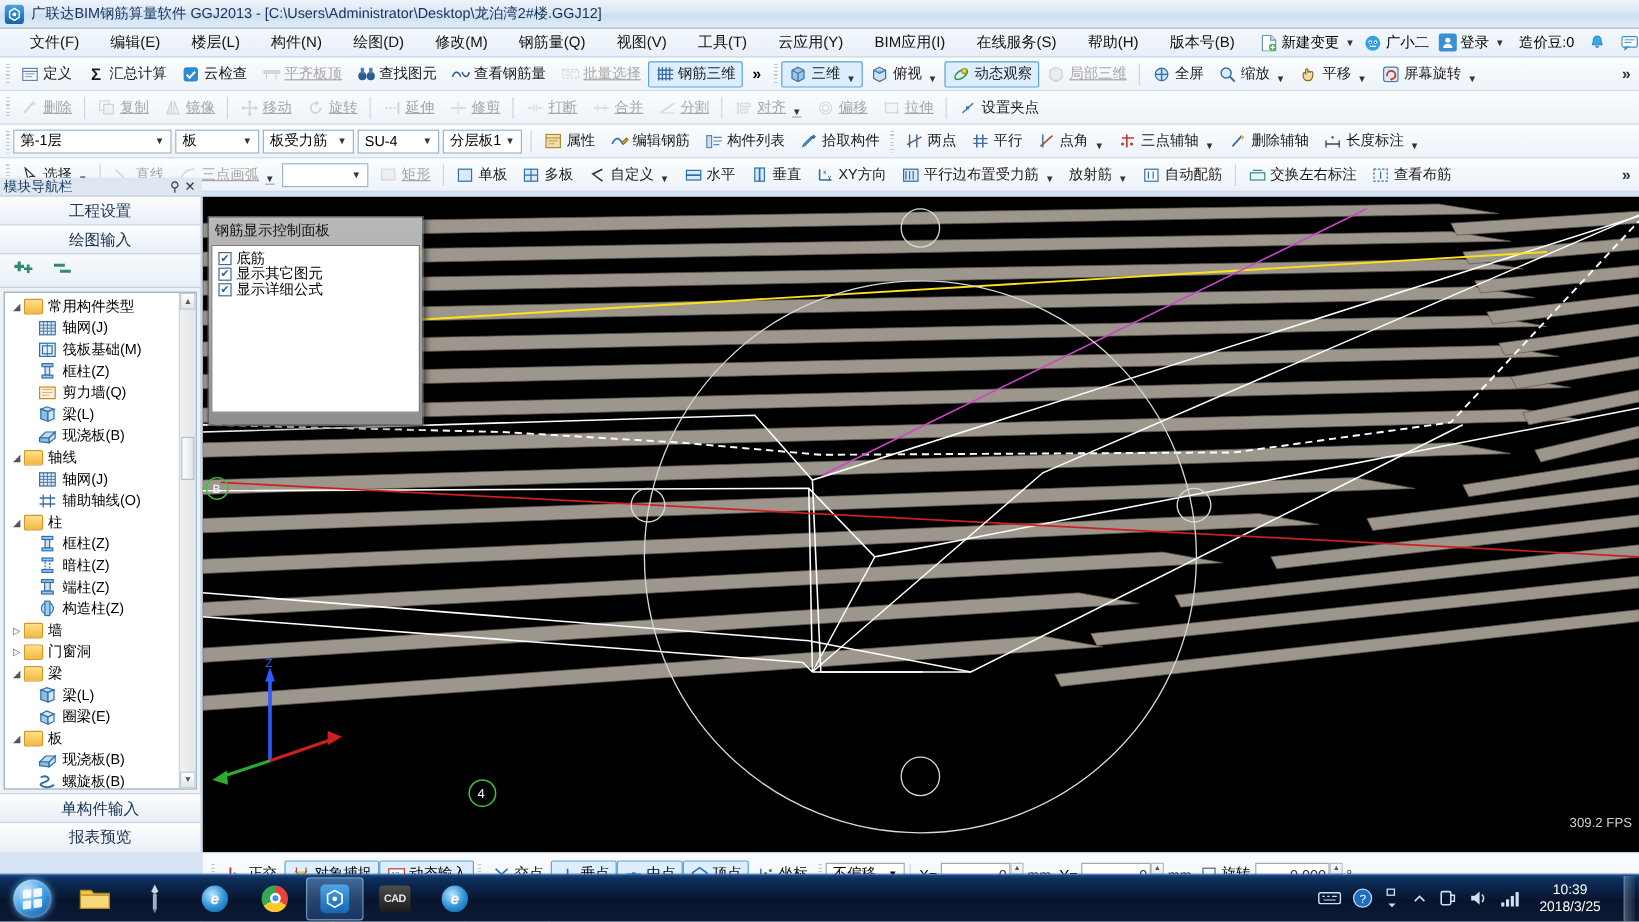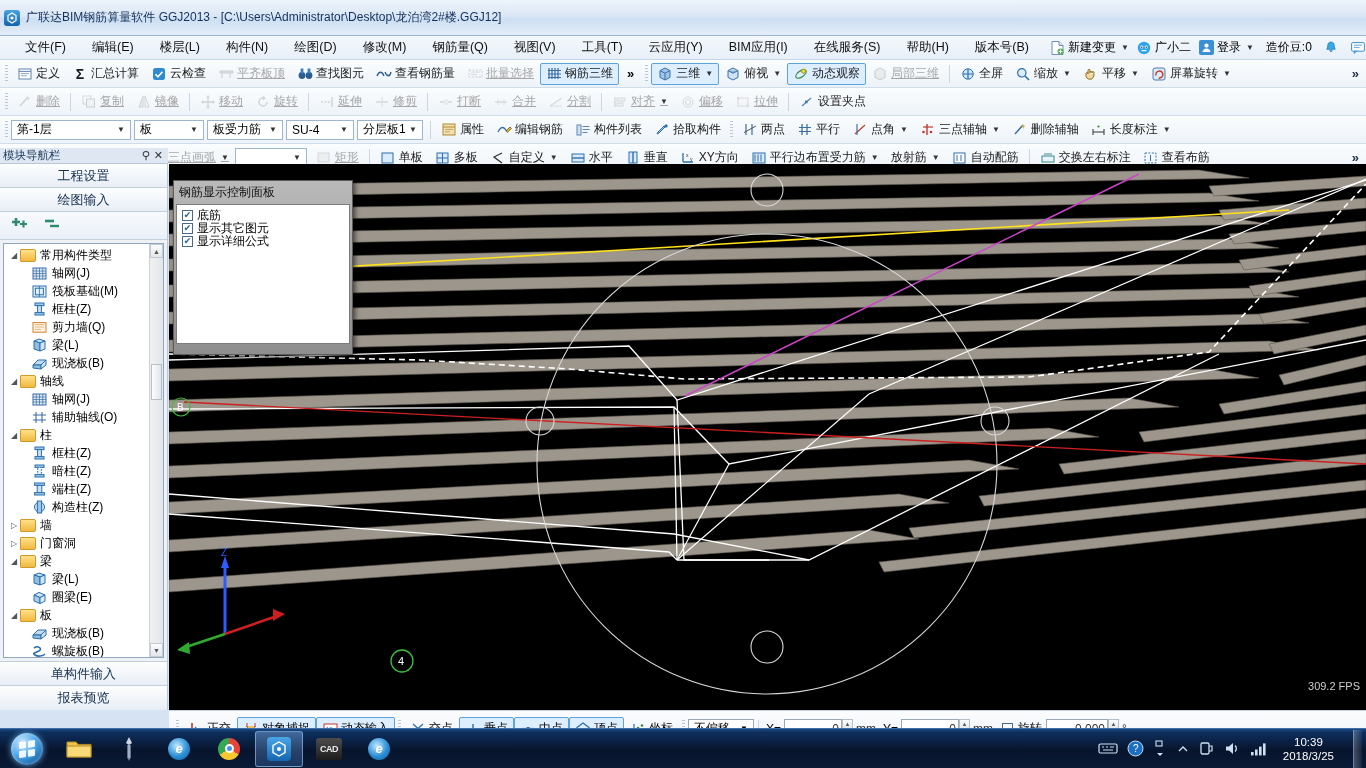--- a/index.html
+++ b/index.html
@@ -14,7 +14,7 @@
 
   
   .titlebar {
-    height:36px; display:flex; align-items:center; gap:6px;
+    height:24px; display:flex; align-items:center; gap:6px;
     padding-left:4px;
     background:linear-gradient(to bottom,#eef4fb 0%,#dbe7f5 45%,#cddff2 55%,#e3edf8 100%);
     border-bottom:1px solid #9bb7d4;

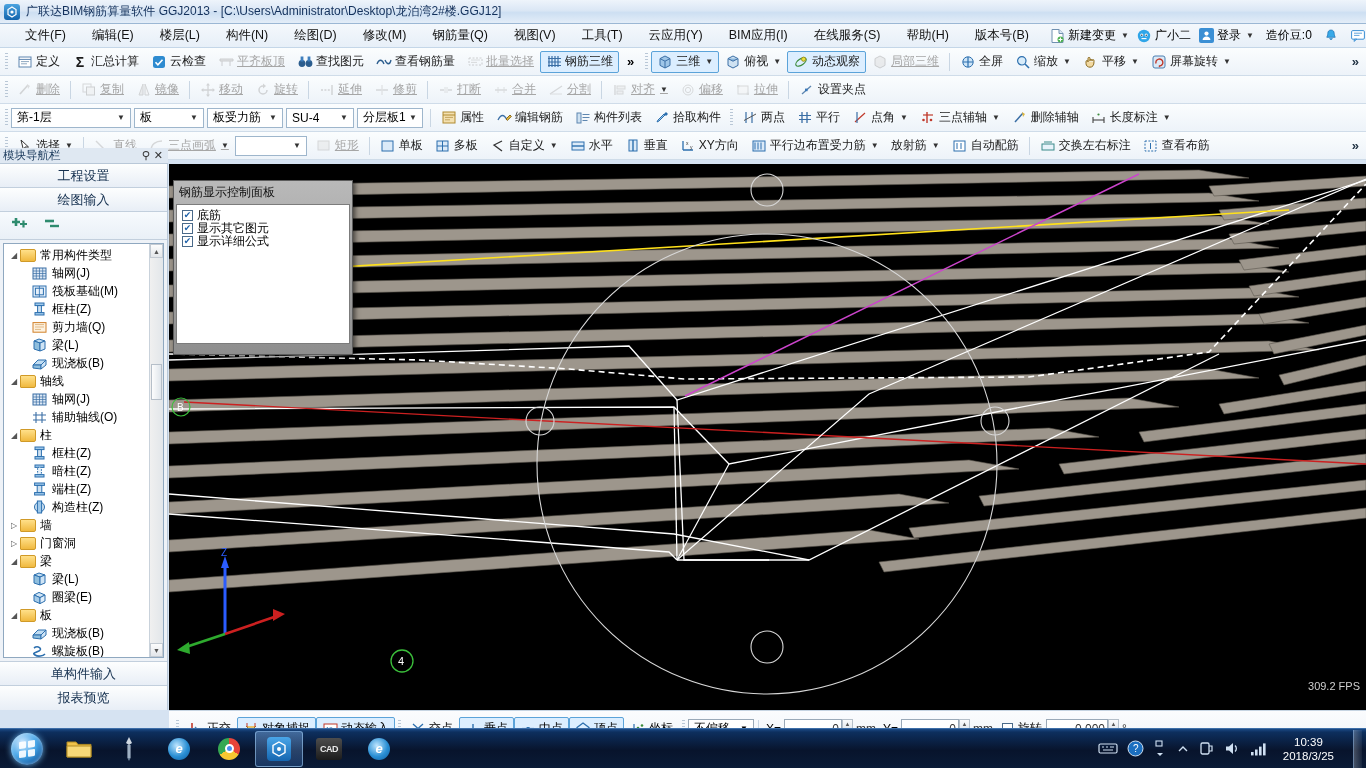--- a/index.html
+++ b/index.html
@@ -51,7 +51,7 @@
     padding-left:2px; overflow:hidden; white-space:nowrap;
   }
   .tb-btn {
-    display:inline-flex; align-items:center; gap:3px;
+    display:inline-flex; align-items:flex-end; gap:3px;
     padding:2px 5px; height:22px; font-size:12px; color:#1a1a1a;
     border:1px solid transparent; border-radius:2px; cursor:default;
   }

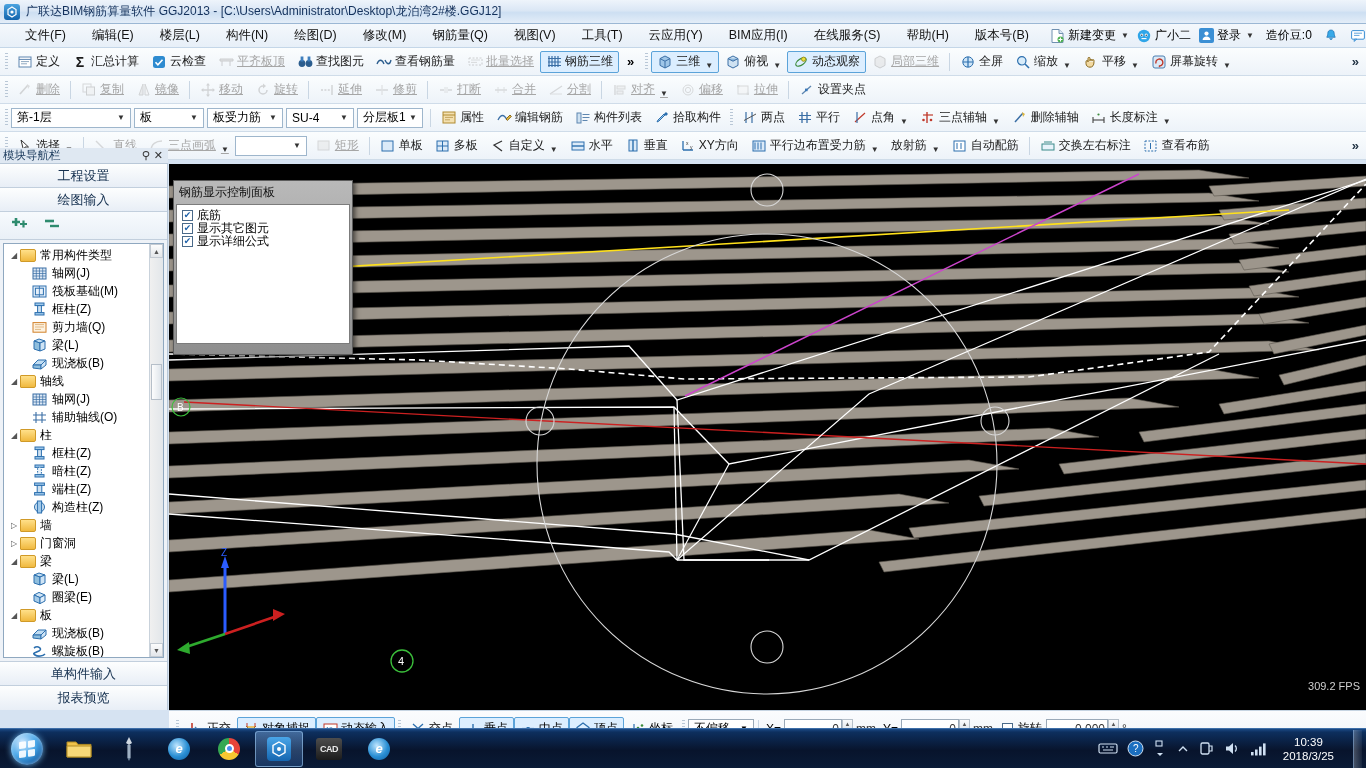--- a/index.html
+++ b/index.html
@@ -617,7 +617,7 @@
 
   <div class="toolbar">
     <span class="grip"></span>
-    <div class="sel" style="width:120px">
+    <div class="sel" style="width:132px">
       <span class="v">第-1层</span>
       <span class="arr">▼</span>
     </div>

